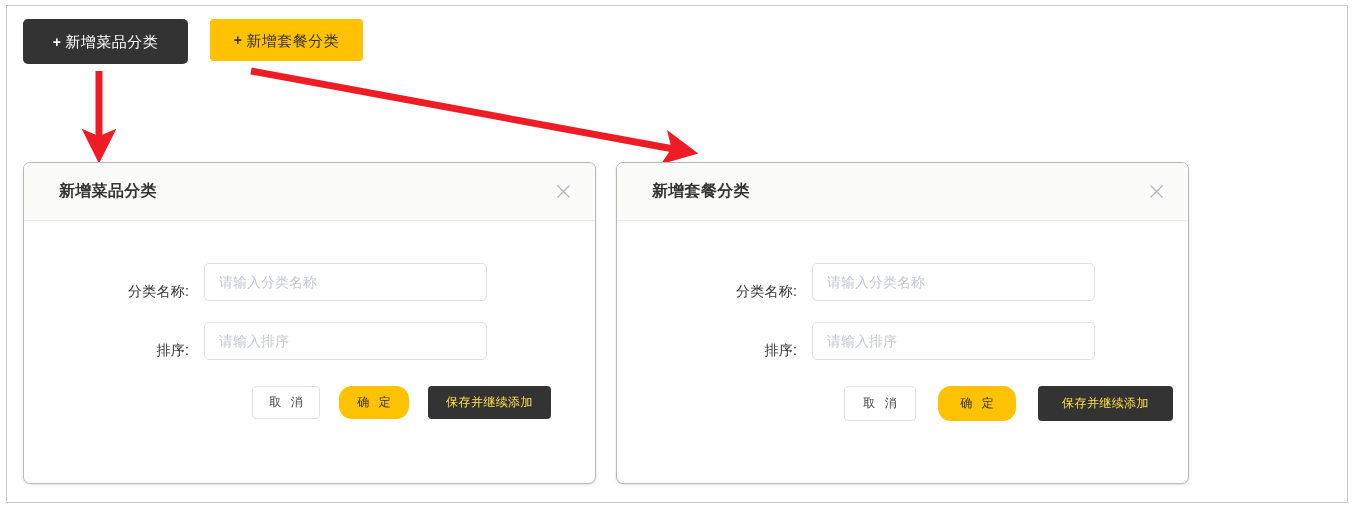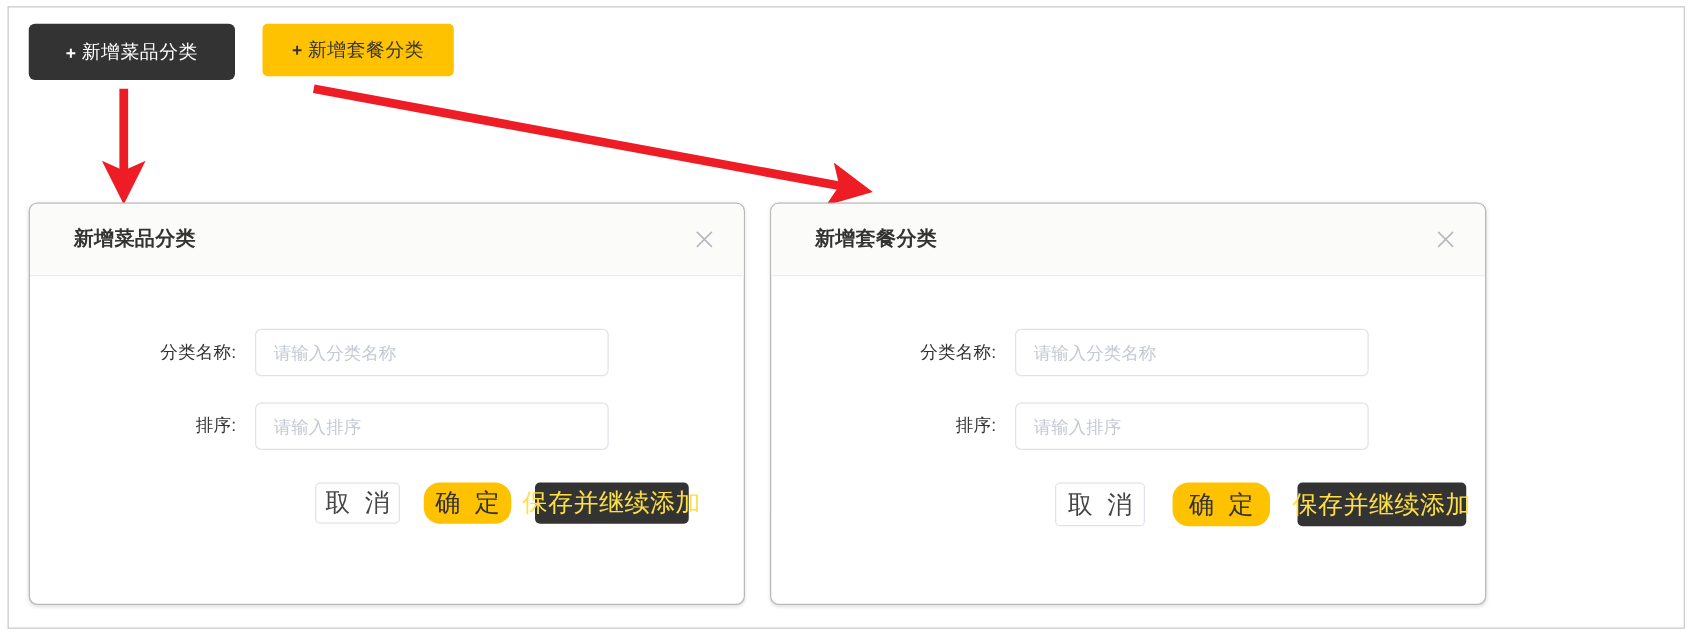--- a/index.html
+++ b/index.html
@@ -141,7 +141,7 @@
 
   .form-row {
     display: flex;
-    align-items: center;
+    align-items: flex-end;
     margin-bottom: 21px;
   }
   .form-label {

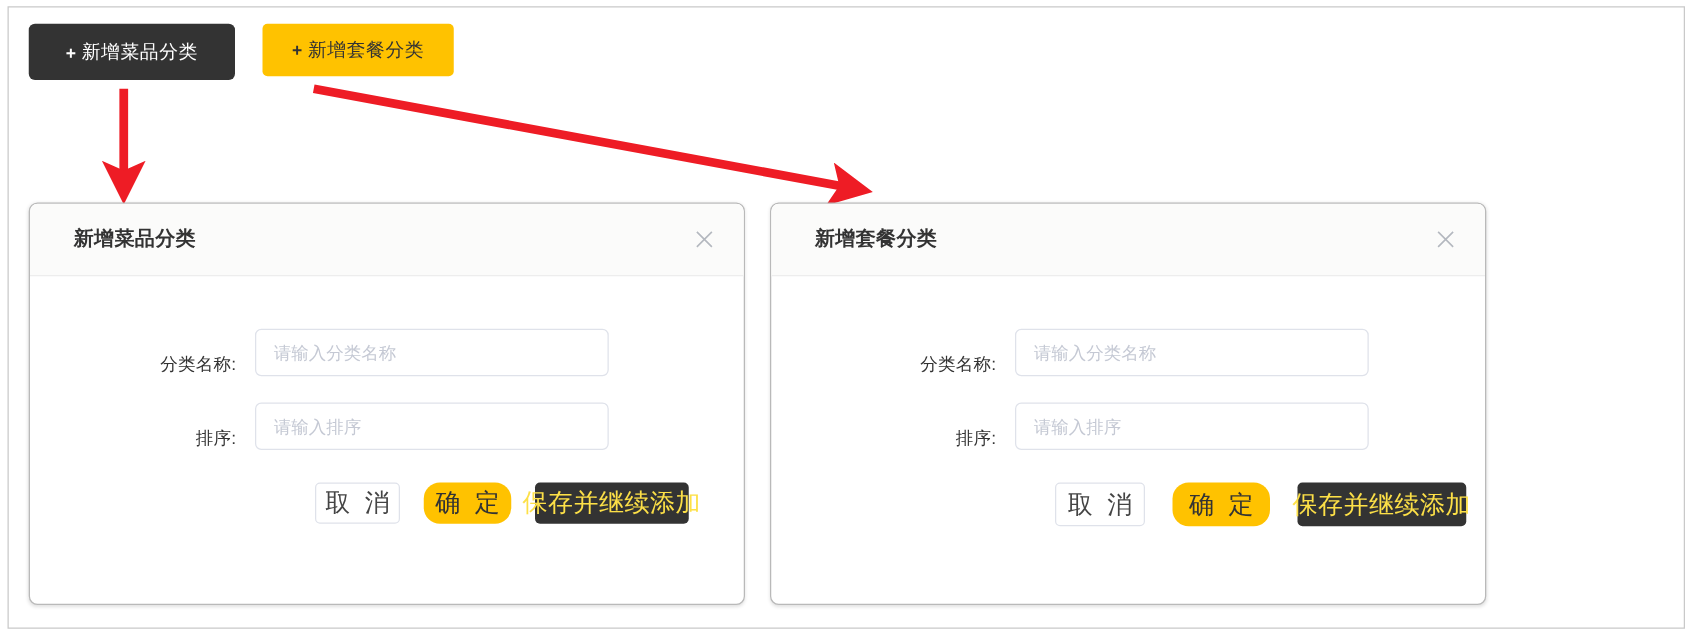--- a/index.html
+++ b/index.html
@@ -189,7 +189,7 @@
     outline: none;
     cursor: pointer;
     font-family: "Liberation Sans", "DejaVu Sans", sans-serif;
-    font-size: 20px;
+    font-size: 12px;
     border-radius: 4px;
     display: flex;
     align-items: center;

